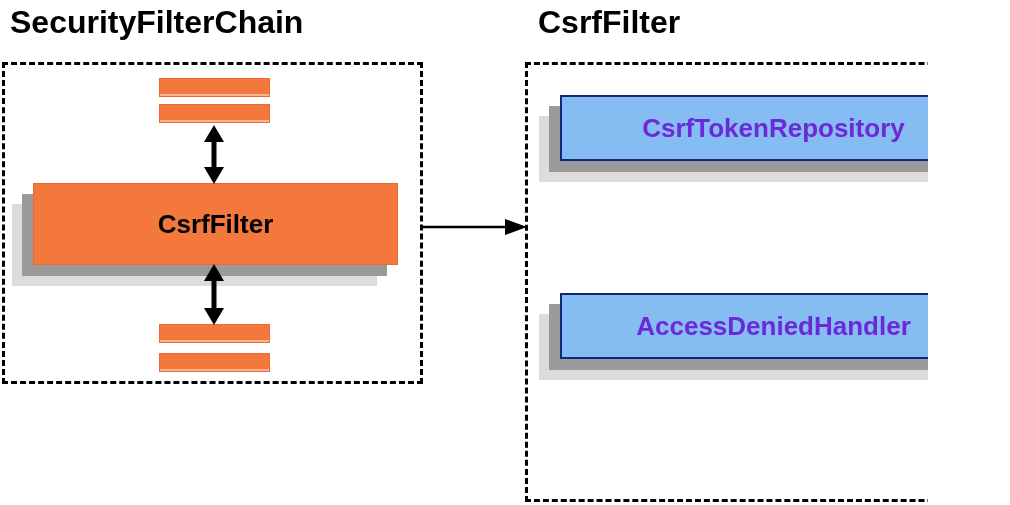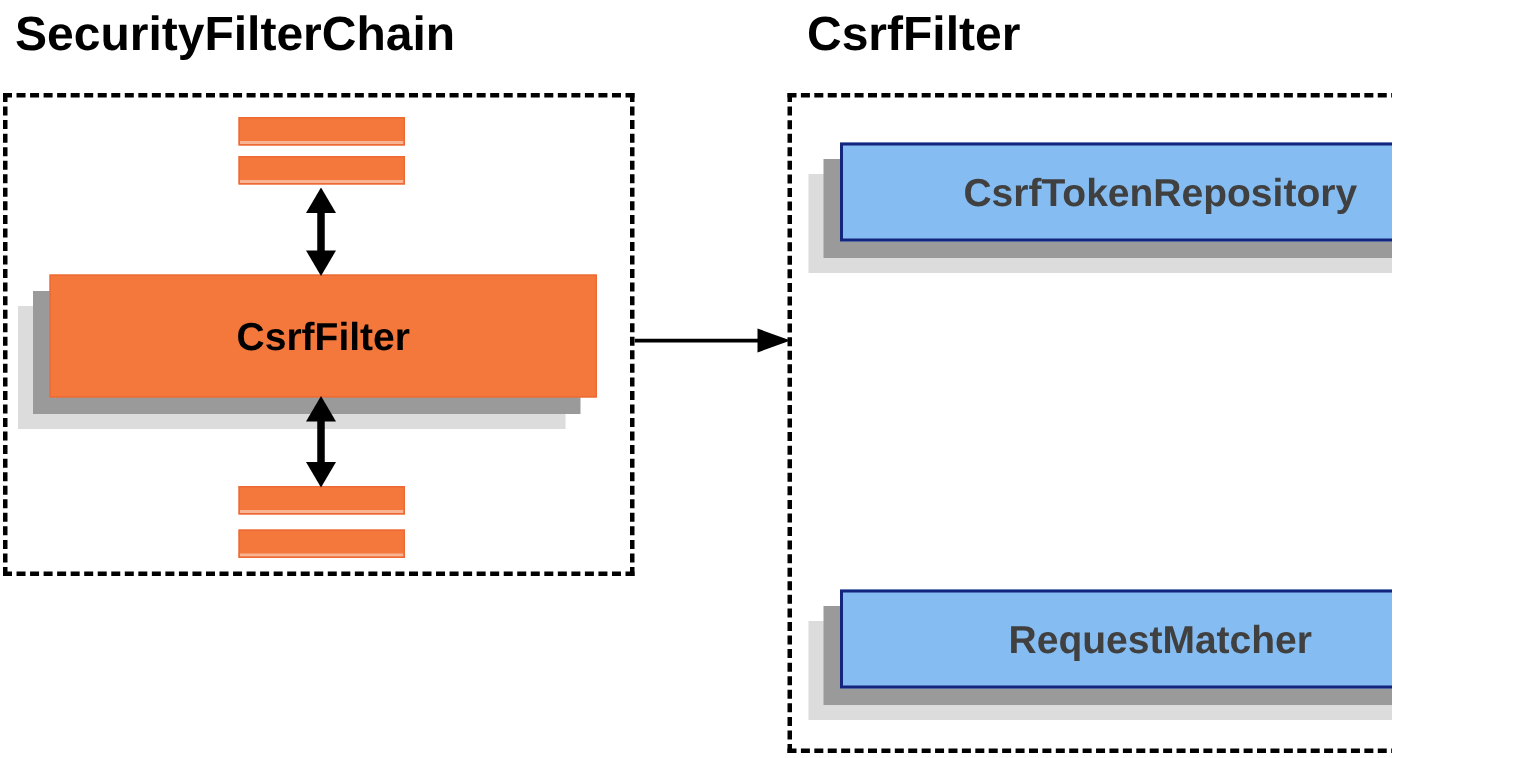--- a/index.html
+++ b/index.html
@@ -63,7 +63,7 @@
     background: #85BDF2;
     border: 2px solid #14257D;
     display: flex; align-items: center; justify-content: center;
-    font-weight: bold; font-size: 26px; color: #404040;
+    font-weight: bold; font-size: 26px; color: #6d28d9;
     box-shadow: -11px 11px 0 0 #9A9A9A, -21px 21px 0 0 #DCDCDC;
     z-index: 1;
   }

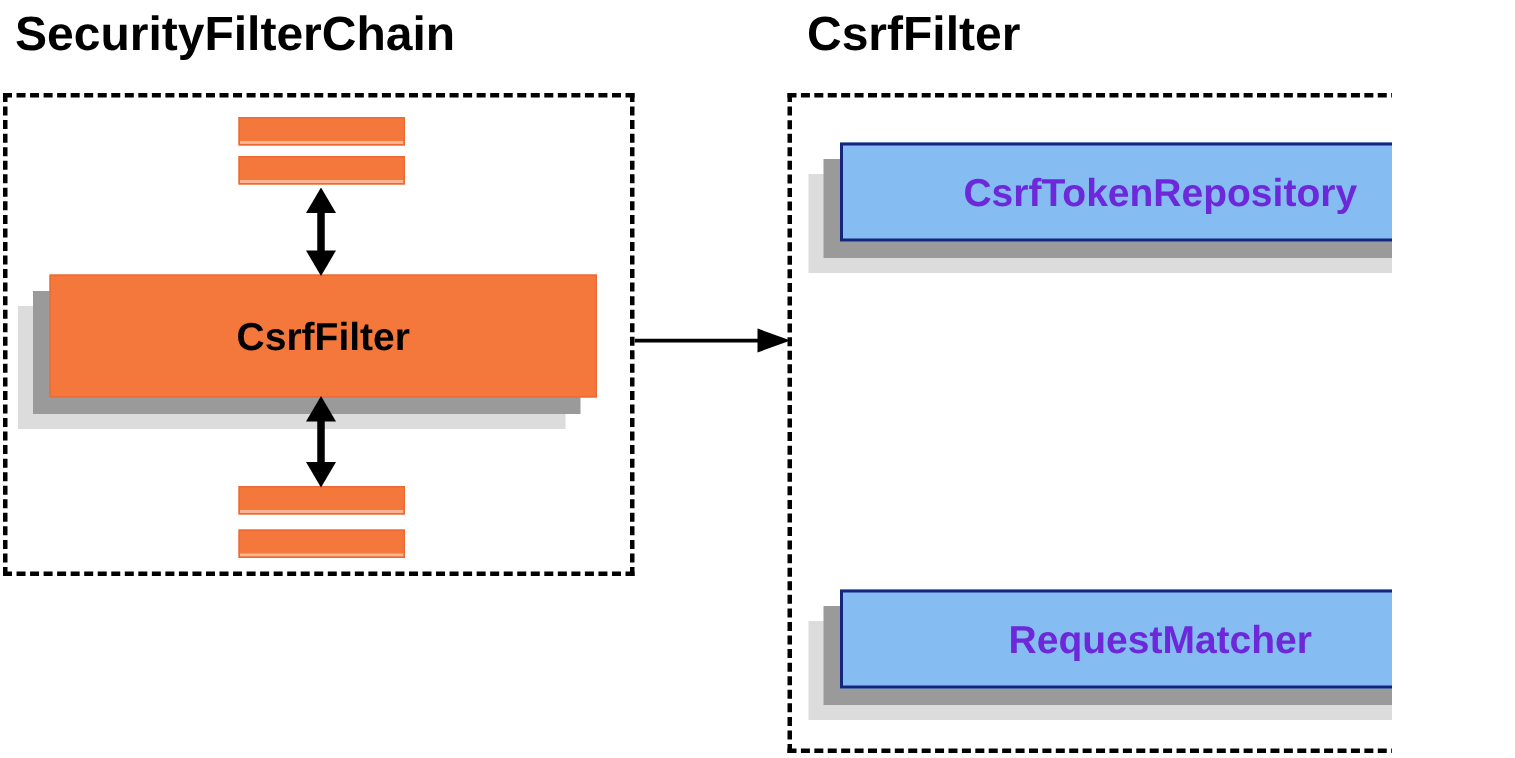--- a/index.html
+++ b/index.html
@@ -126,6 +126,9 @@
   </div>
 
 
+  <div class="blue-node blue-3">
+    <span>AccessDeniedHandler</span>
+  </div>
 
   <div class="blue-node blue-4">
     <span>RequestMatcher</span>

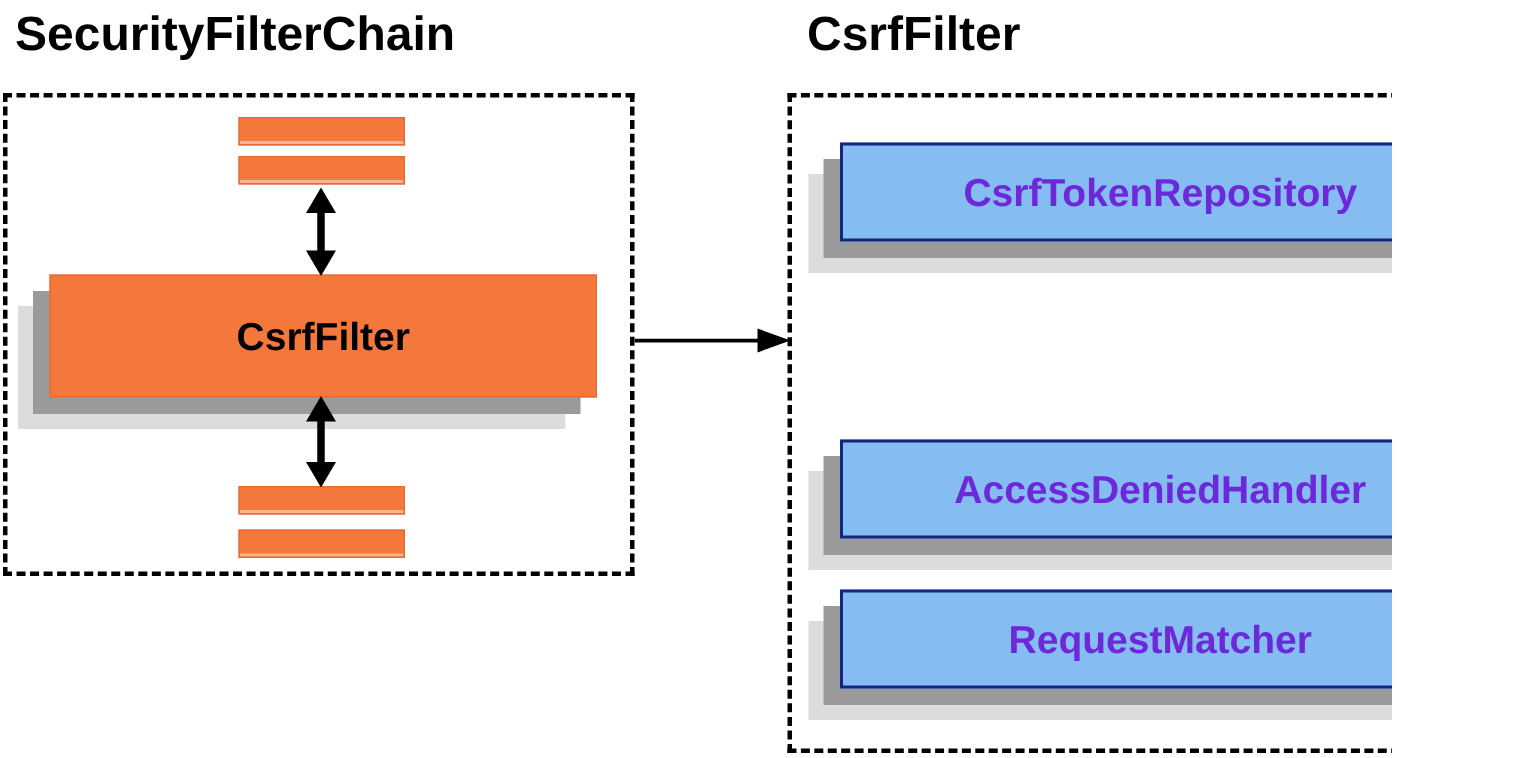--- a/index.html
+++ b/index.html
@@ -130,9 +130,6 @@
     <span>AccessDeniedHandler</span>
   </div>
 
-  <div class="blue-node blue-4">
-    <span>RequestMatcher</span>
-  </div>
 
 </div>
 

